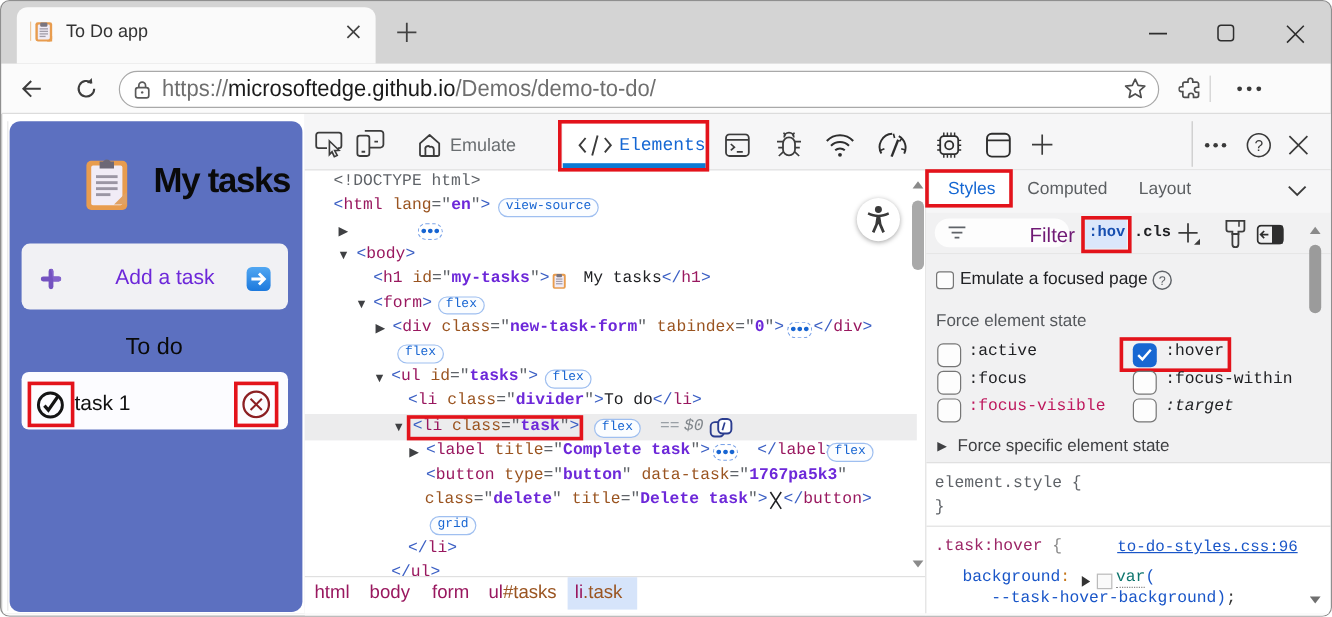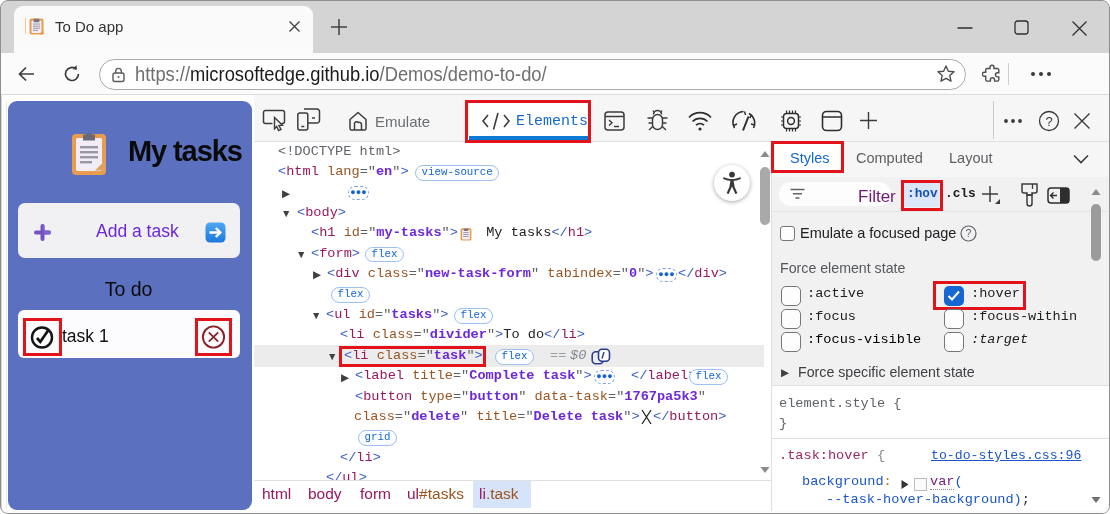--- a/index.html
+++ b/index.html
@@ -387,7 +387,7 @@
   <div class="abs mono" style="left:970px;top:307.8px;color:#202124;">:focus-within</div>
 
   <div class="abs" style="left:780px;top:331px;width:20px;height:20px;background:#fdfdfd;border:1.6px solid #767676;border-radius:5px;"></div>
-  <div class="abs mono" style="left:806px;top:330.8px;color:#000000;text-align:center;">:focus-visible</div>
+  <div class="abs mono" style="left:806px;top:330.8px;color:#be185d;text-align:center;">:focus-visible</div>
   <div class="abs" style="left:943px;top:331px;width:20px;height:20px;background:#fdfdfd;border:1.6px solid #767676;border-radius:5px;"></div>
   <div class="abs mono" style="left:970px;top:330.8px;color:#202124;font-style:italic;">:target</div>
 

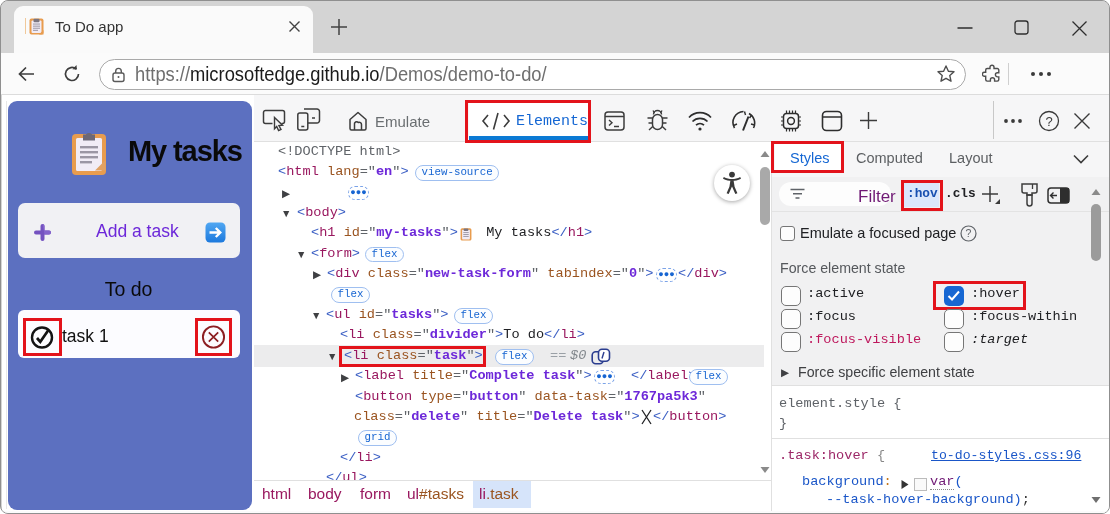--- a/index.html
+++ b/index.html
@@ -405,7 +405,7 @@
       <path d="M1.5 1 L8.5 5.5 L1.5 10 Z" fill="#333"></path>
     </svg>
   <div class="abs" style="left:913px;top:477px;width:13px;height:13px;background:#fafafa;border:1px solid #bbb;"></div>
-  <div class="abs mono" style="left:929px;top:473px;"><span style="color:#701a75;border-bottom:1.5px dotted #888;text-align:right;">var</span><span style="color:#1a56c8;">(</span></div>
+  <div class="abs mono" style="left:929px;top:473px;"><span style="color:#0f766e;border-bottom:1.5px dotted #888;text-align:right;">var</span><span style="color:#1a56c8;">(</span></div>
   <div class="abs mono" style="left:825px;top:491px;color:#1a56c8;">--task-hover-background)<span style="color:#333;">;</span></div>
 
   <div class="abs" style="left:0;top:510px;width:1110px;height:4px;background:#fbfbfb;border-top:0;"></div>

